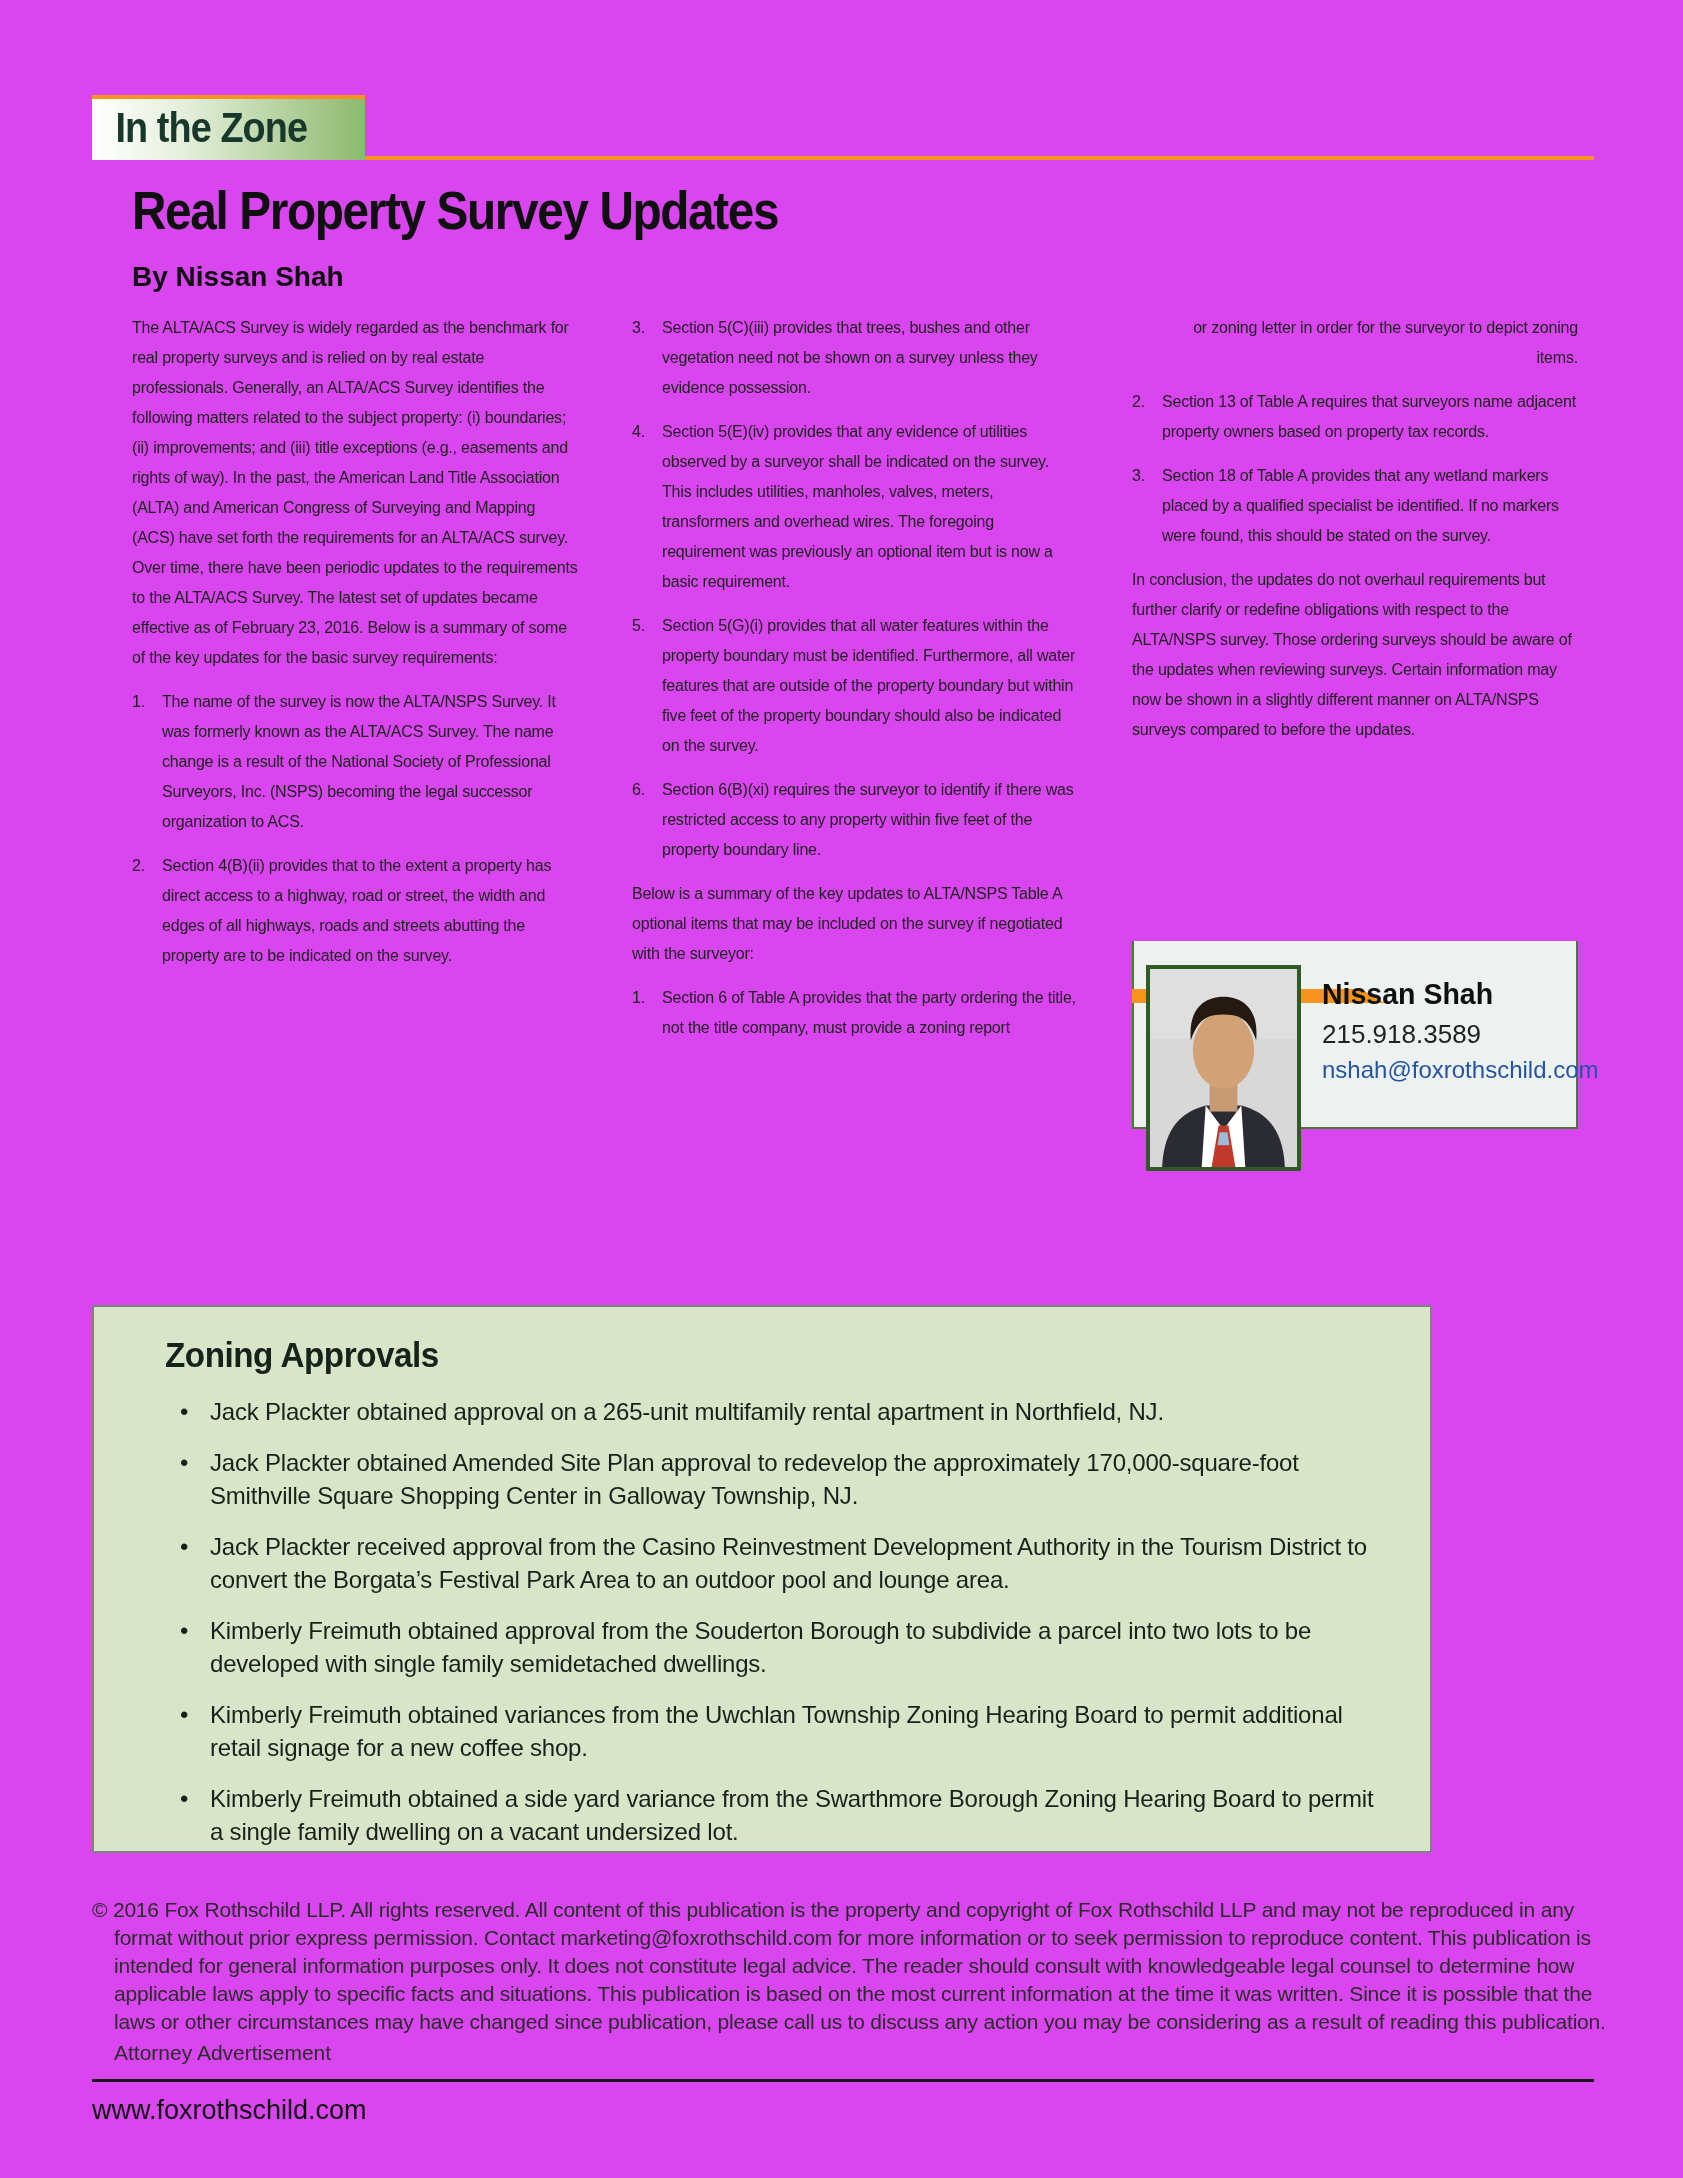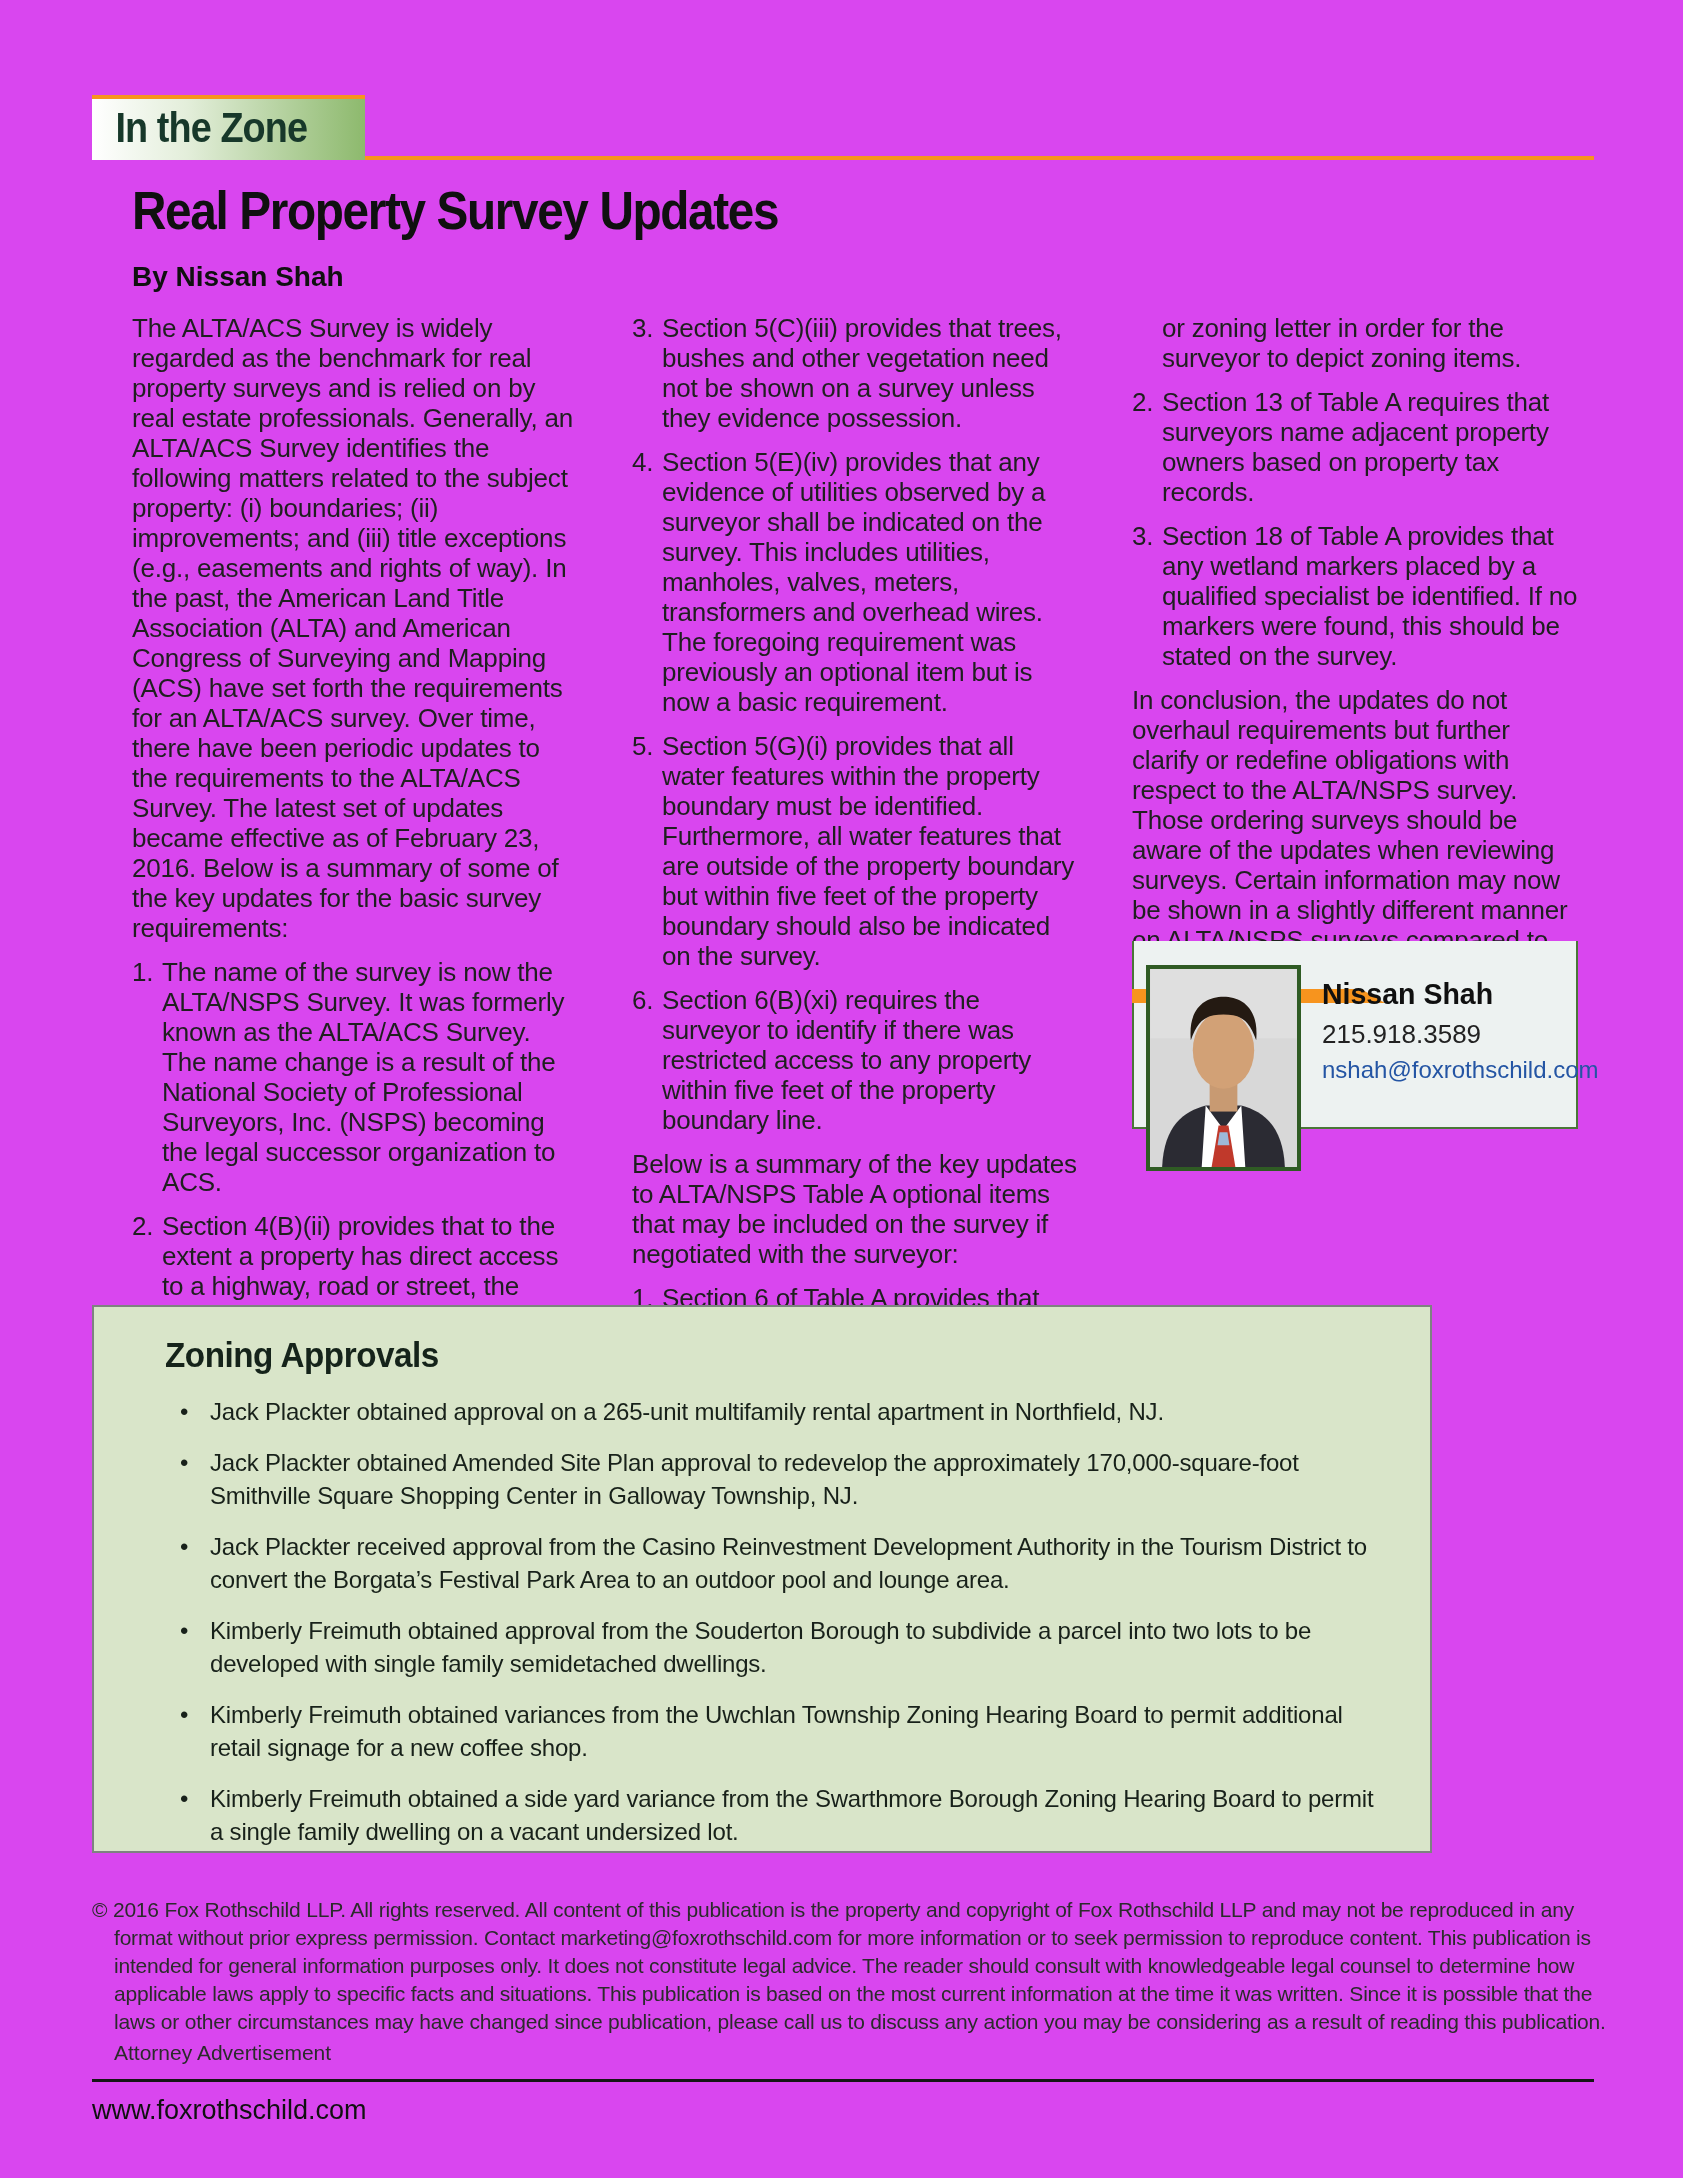--- a/index.html
+++ b/index.html
@@ -22,7 +22,7 @@
          transform:scaleX(.9);transform-origin:0 0;white-space:nowrap;}
   .byline{margin-top:20px;font-size:28px;font-weight:bold;color:#101010;}
   .cols{display:flex;gap:54px;margin-top:20px;}
-  .col{width:446px;flex:none;font-size:26px;line-height:30px;letter-spacing:-0.2px;color:#1f1f1f;}
+  .col{width:446px;flex:none;font-size:16px;line-height:30px;letter-spacing:-0.2px;color:#1f1f1f;}
   .col p{margin:0 0 14px 0;}
   .li{display:flex;margin:0 0 14px 0;}
   .li .num{width:30px;flex:none;}

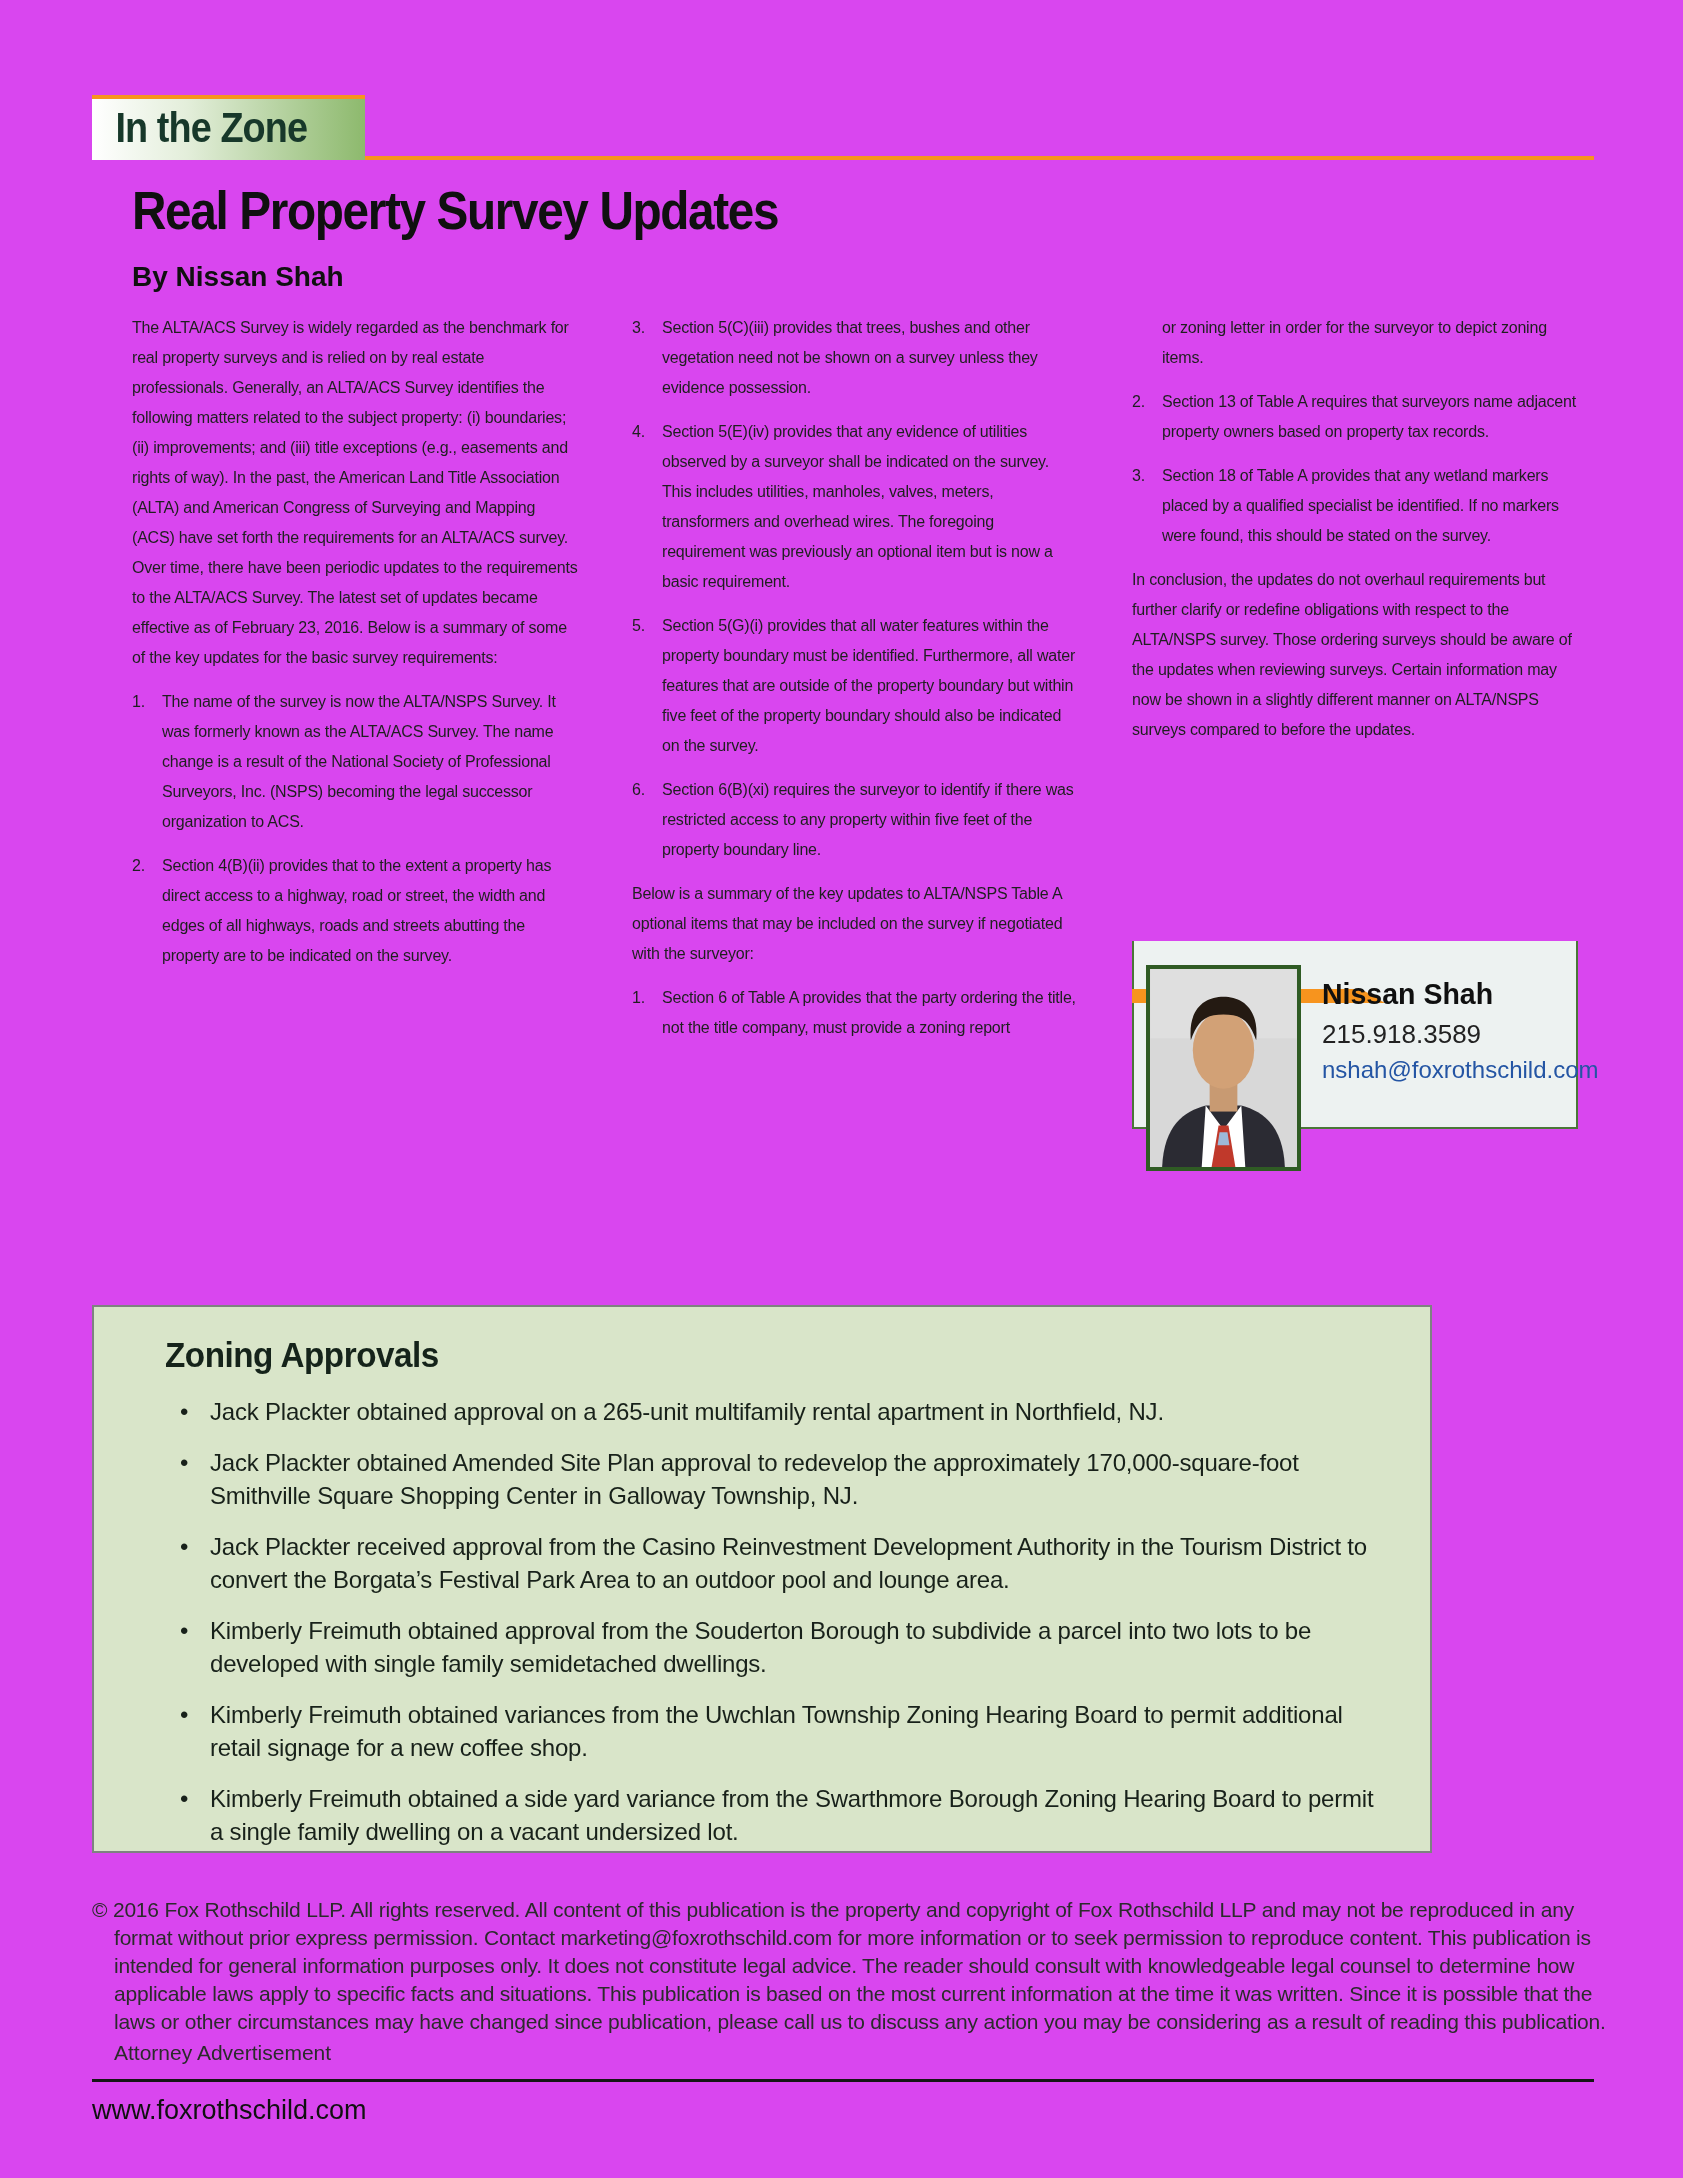--- a/index.html
+++ b/index.html
@@ -27,7 +27,7 @@
   .li{display:flex;margin:0 0 14px 0;}
   .li .num{width:30px;flex:none;}
   .li .txt{flex:1;}
-  .cont{padding-left:30px;margin:0 0 14px 0;}
+  .cont{padding-left:30px;margin:0 0 14px 0;text-align:right;}
 
   
   .author-box{position:absolute;left:1132px;top:941px;width:446px;}

